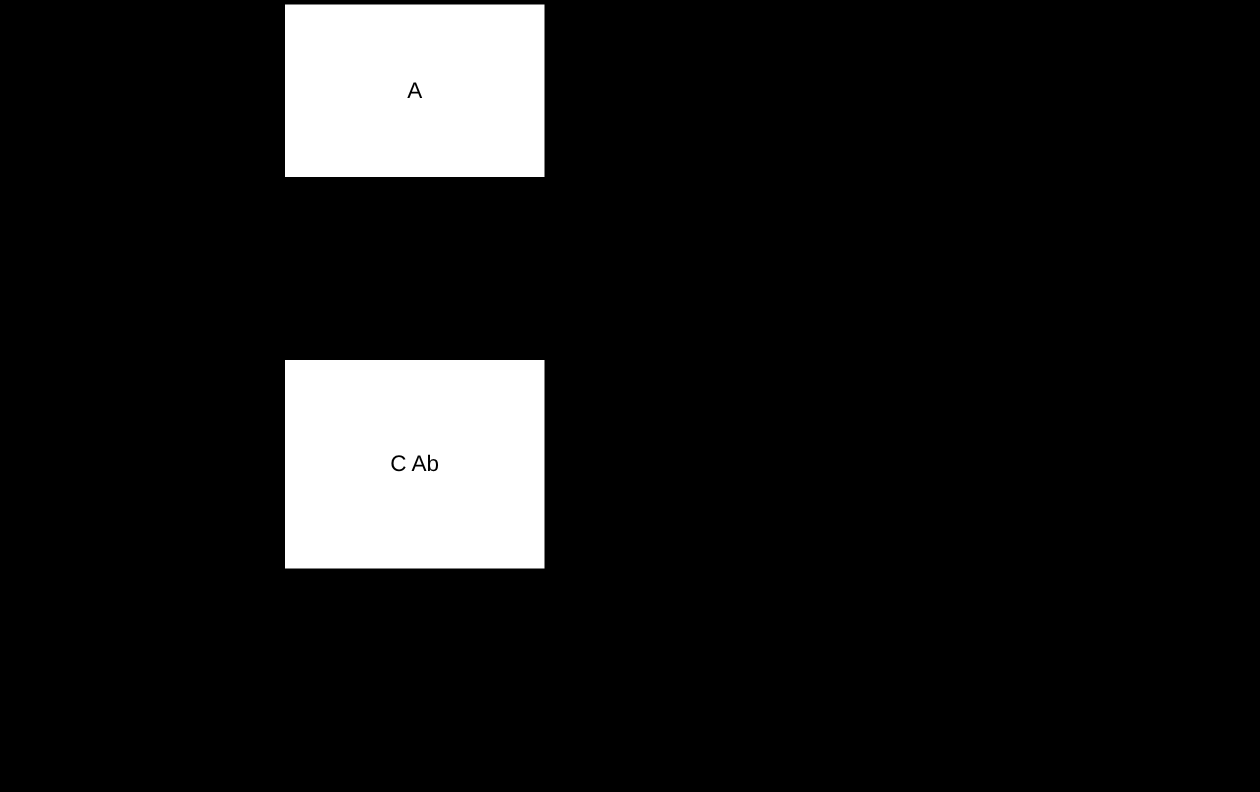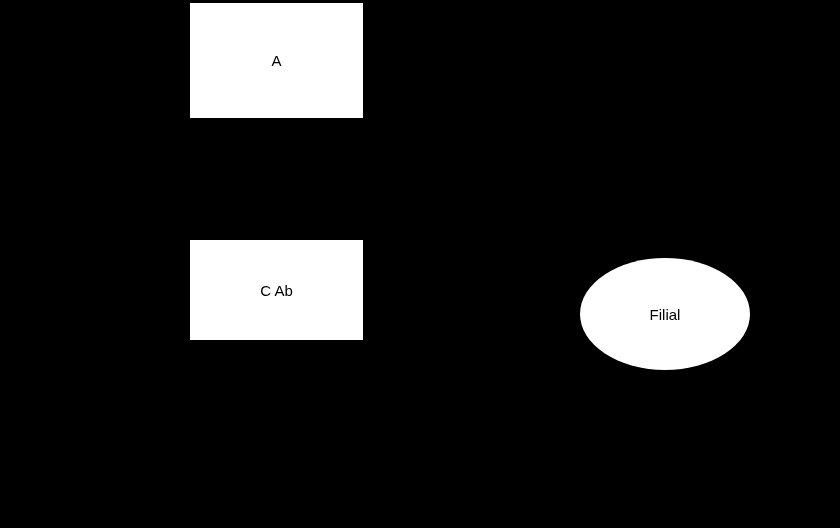--- a/index.html
+++ b/index.html
@@ -57,7 +57,7 @@
       left: 190px;
       top: 240px;
       width: 173px;
-      height: 100px;
+      height: 139px;
     }
 
     .node-filial {

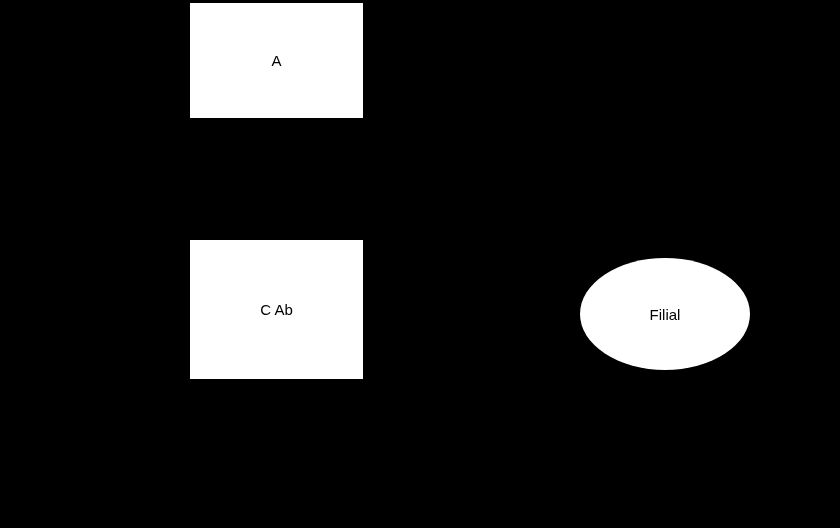--- a/index.html
+++ b/index.html
@@ -80,9 +80,6 @@
     <span class="node-label">C Ab</span>
   </div>
 
-  <div class="node ellipse node-filial">
-    <span class="node-label">Filial</span>
-  </div>
 
 </div>
 

